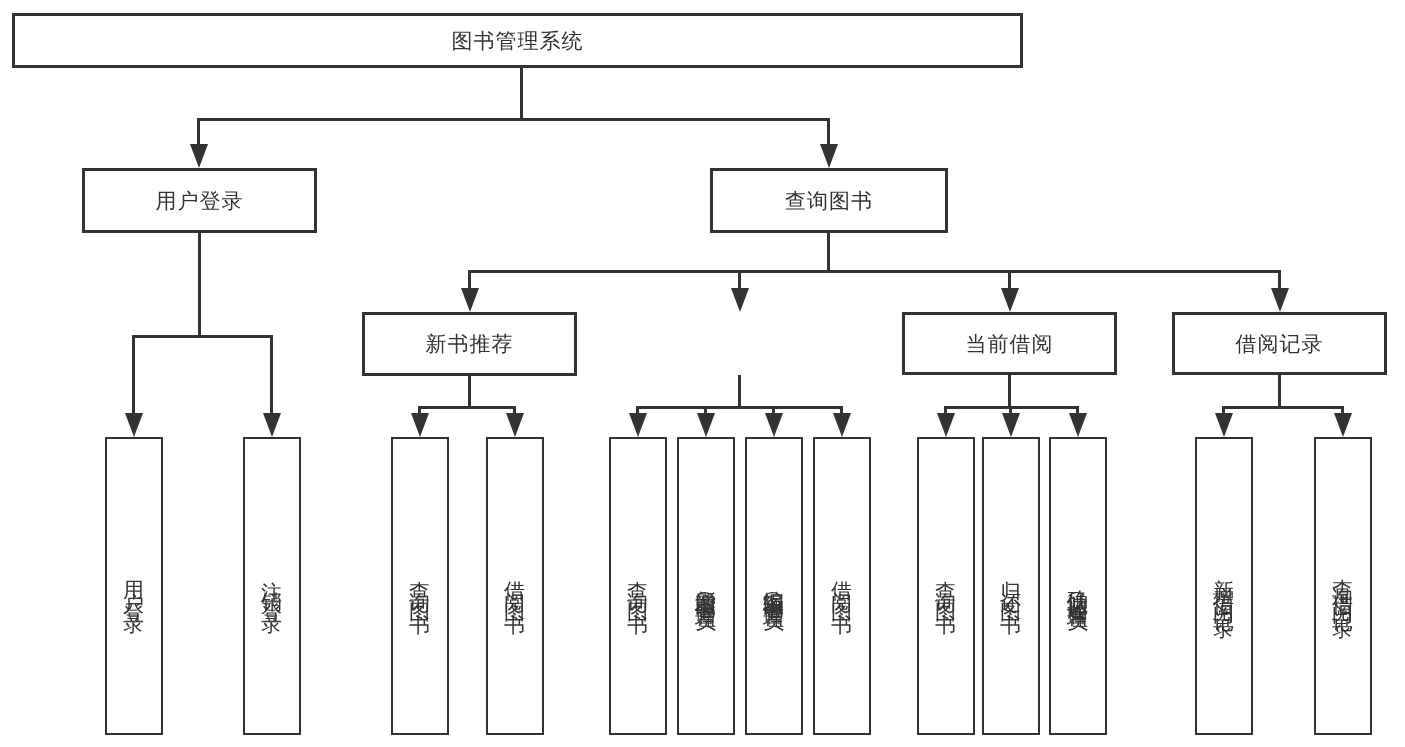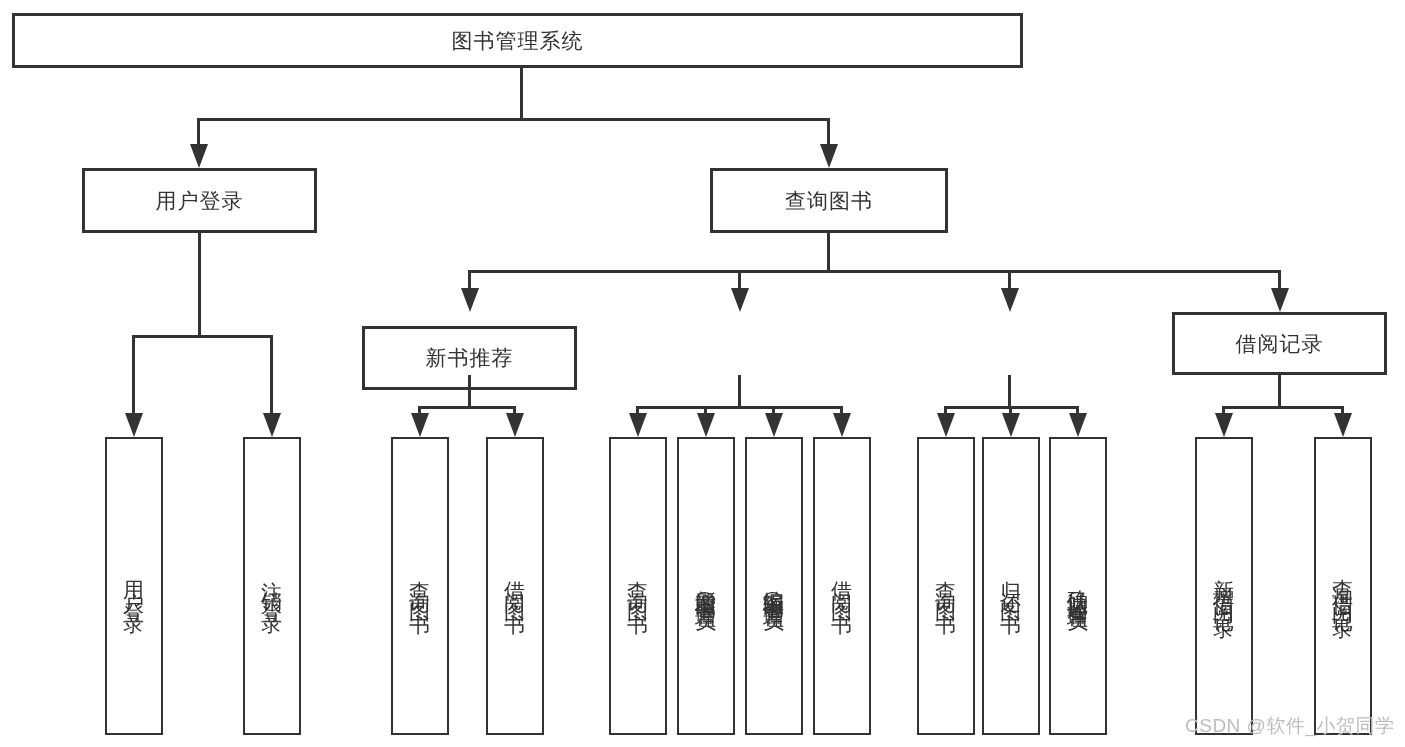--- a/index.html
+++ b/index.html
@@ -49,7 +49,7 @@
     <span class="lbl">查询图书</span>
   </div>
 
-  <div class="node" style="left:362px;top:312px;width:215px;height:64px;margin-top:14px;">
+  <div class="node" style="left:362px;top:312px;width:215px;height:64px;">
     <span class="lbl">新书推荐</span>
   </div>
   <div class="node" style="left:1172px;top:312px;width:215px;height:63px;">

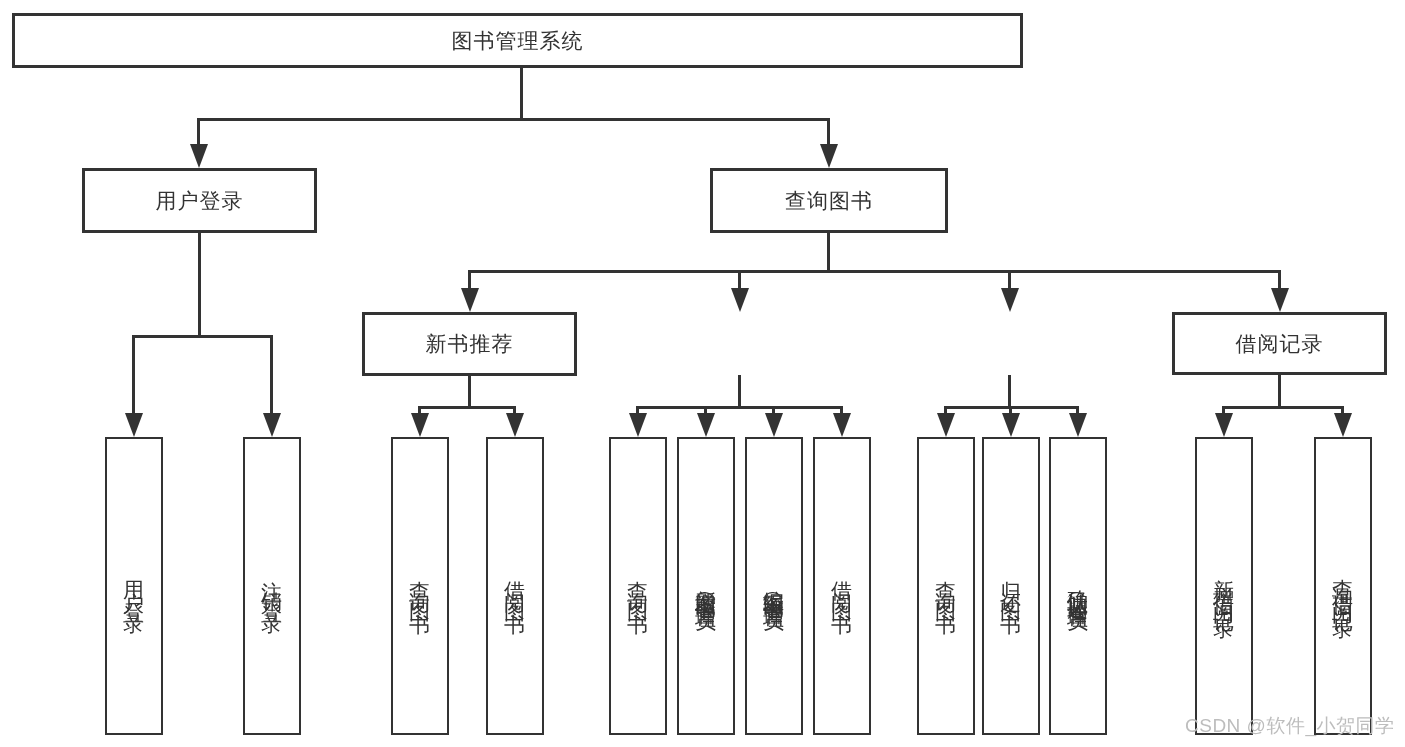--- a/index.html
+++ b/index.html
@@ -51,6 +51,9 @@
 
   <div class="node" style="left:362px;top:312px;width:215px;height:64px;">
     <span class="lbl">新书推荐</span>
+  </div>
+  <div class="node" style="left:902px;top:312px;width:215px;height:63px;">
+    <span class="lbl">当前借阅</span>
   </div>
   <div class="node" style="left:1172px;top:312px;width:215px;height:63px;">
     <span class="lbl">借阅记录</span>

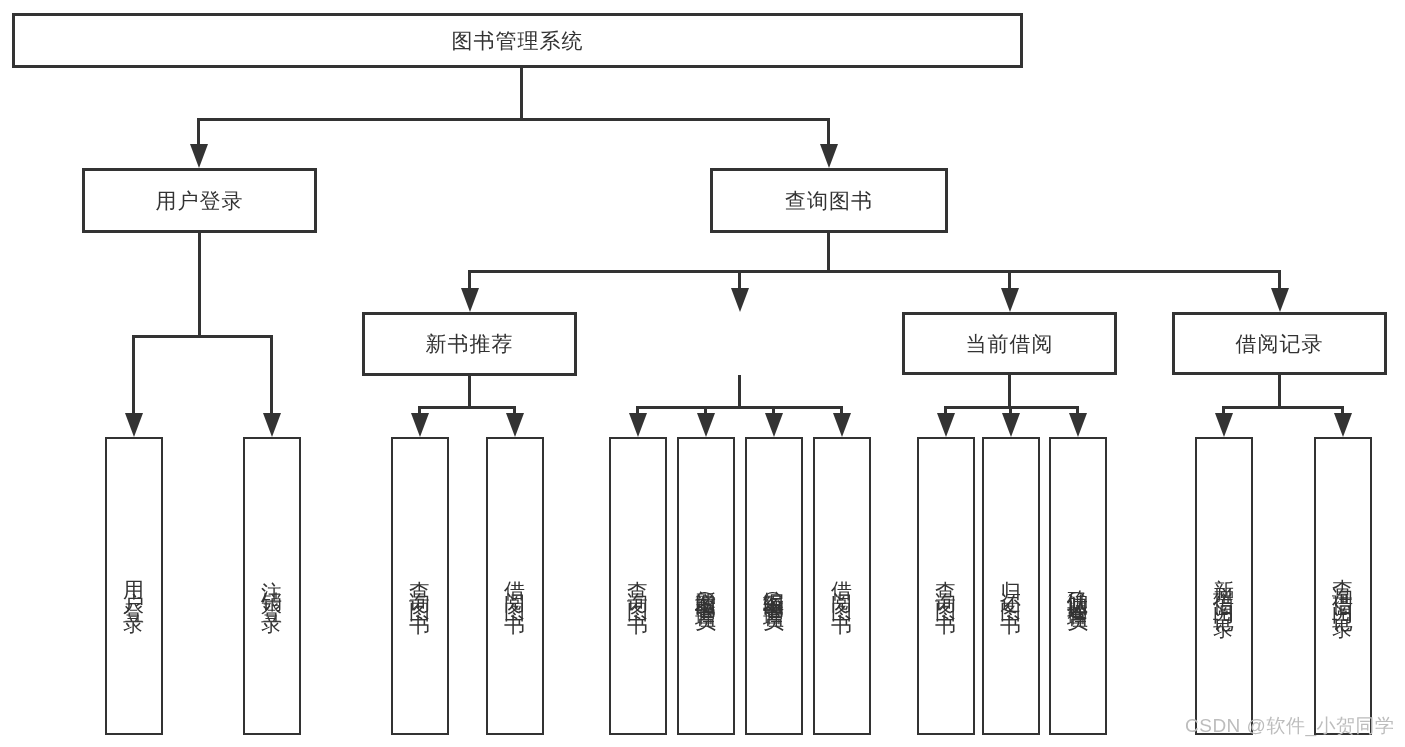--- a/index.html
+++ b/index.html
@@ -162,7 +162,6 @@
   <div class="vl" style="left:1341px;top:406px;height:10px;"></div>
   <div class="ah" style="left:1334px;top:413px;"></div>
 
-  <div class="watermark">CSDN @软件_小贺同学</div>
 
 </div>
 

